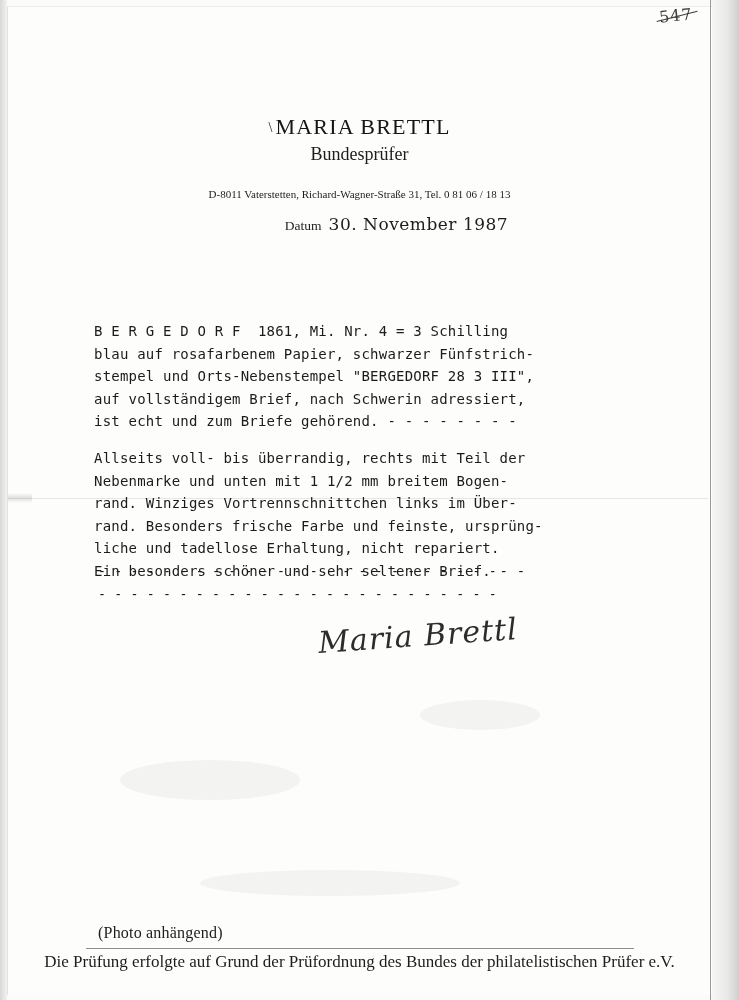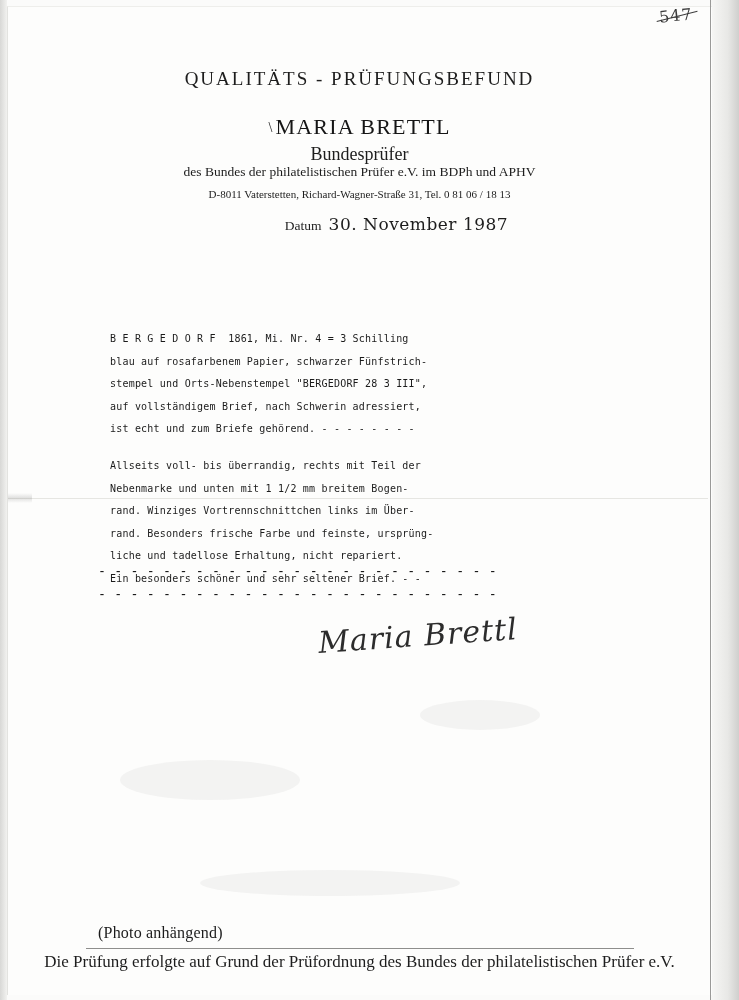--- a/index.html
+++ b/index.html
@@ -244,7 +244,6 @@
     <span class="strike">547</span>
   </div>
 
-  <div class="doc-title">QUALITÄTS - PRÜFUNGSBEFUND</div>
 
   <div class="examiner-name">
     <span class="tick">\</span><span>MARIA BRETTL</span>

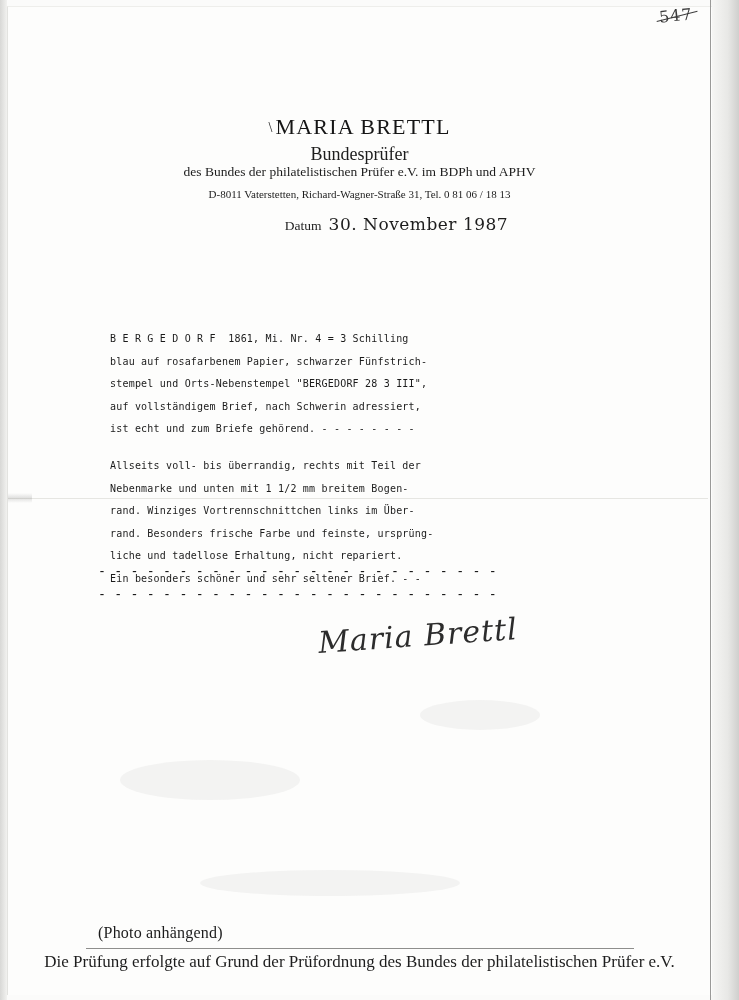--- a/index.html
+++ b/index.html
@@ -250,7 +250,6 @@
   </div>
 
   <div class="examiner-role">Bundesprüfer</div>
-  <div class="examiner-assoc">des Bundes der philatelistischen Prüfer e.V. im BDPh und APHV</div>
   <div class="examiner-addr">D-8011 Vaterstetten, Richard-Wagner-Straße 31, Tel. 0 81 06 / 18 13</div>
 
   <div class="date-line">

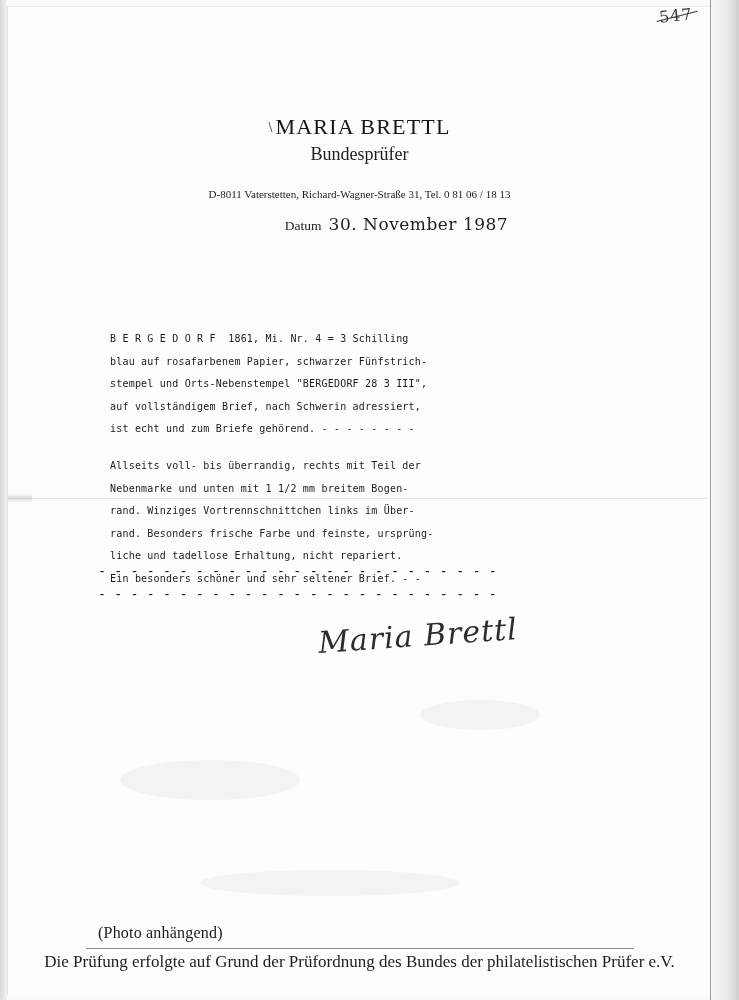--- a/index.html
+++ b/index.html
@@ -155,15 +155,14 @@
   
   .body-text {
     position: absolute;
-    left: 110px;
+    left: 94px;
     width: 530px;
     font-family: "DejaVu Sans Mono", monospace;
-    font-size: 10px;
+    font-size: 14px;
     line-height: 22.5px;
     color: #1b1b1b;
     letter-spacing: 0.2px;
     white-space: pre-wrap;
-    margin-top: 8px;
   }
   .para-1 { top: 320px; }
   .para-2 { top: 447px; }

